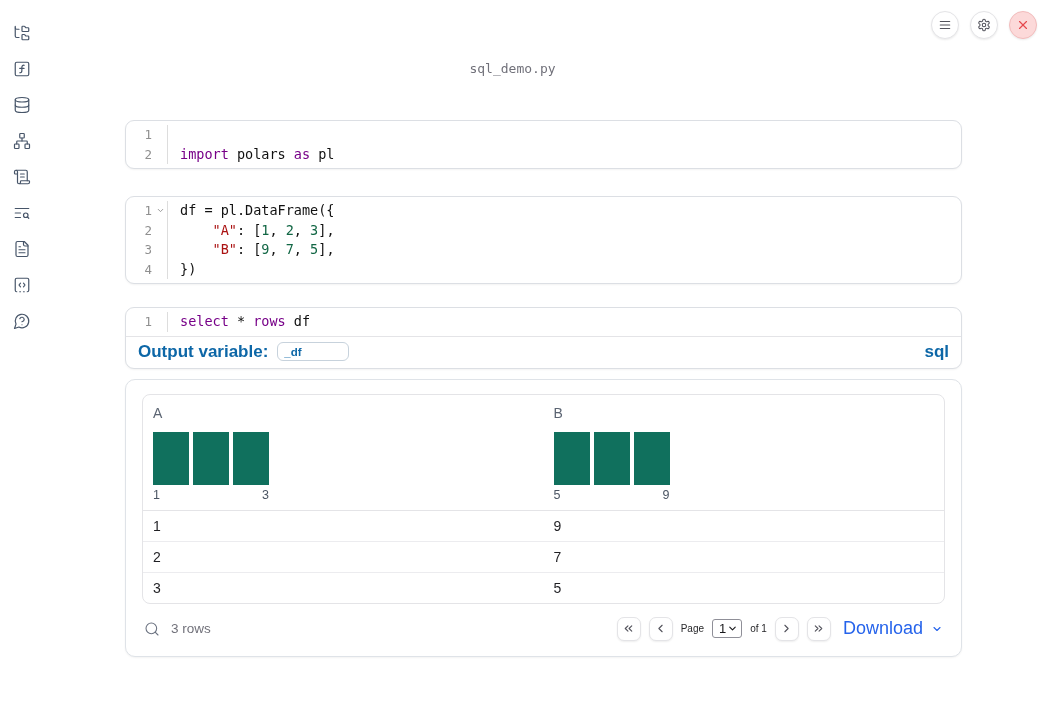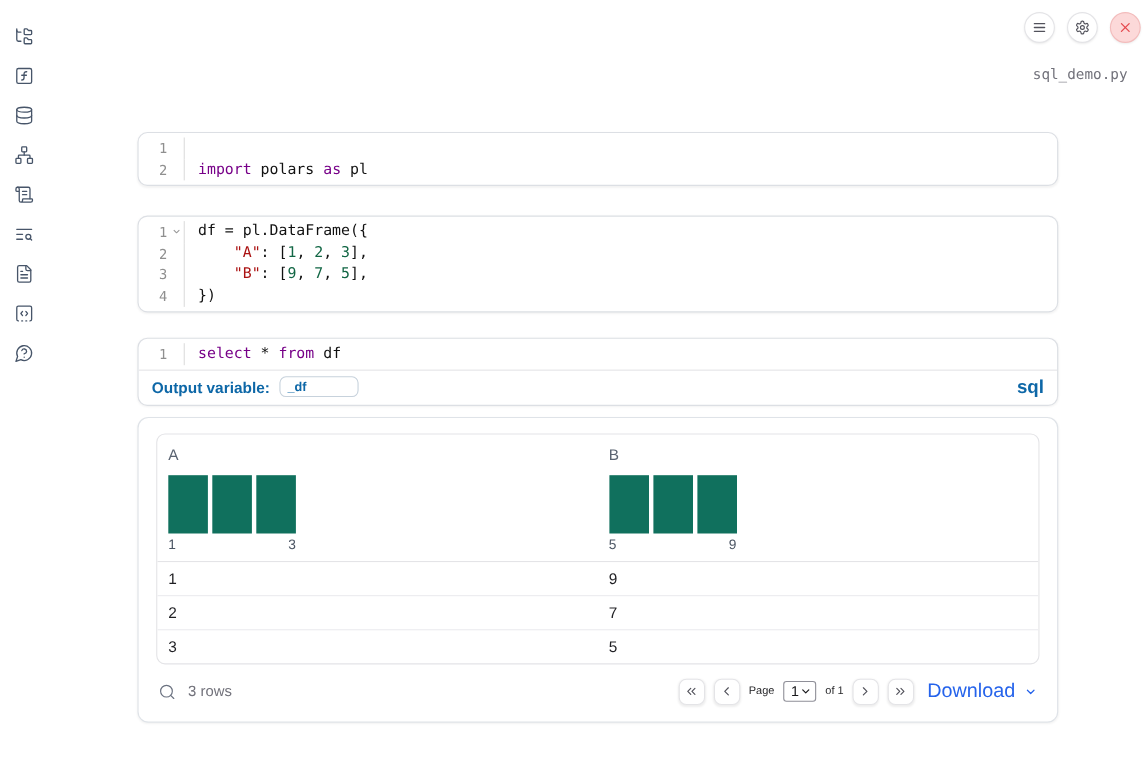--- a/index.html
+++ b/index.html
@@ -23,7 +23,7 @@
   .circle-btn.danger svg { stroke:#e5484d; }
 
   
-  .filename { position:absolute; top:61px; left:0; right:18px; text-align:right;
+  .filename { position:absolute; top:61px; left:0; right:18px; text-align:center;
     font-family:"DejaVu Sans Mono", monospace; font-size:13px; color:#71717a; }
 
   

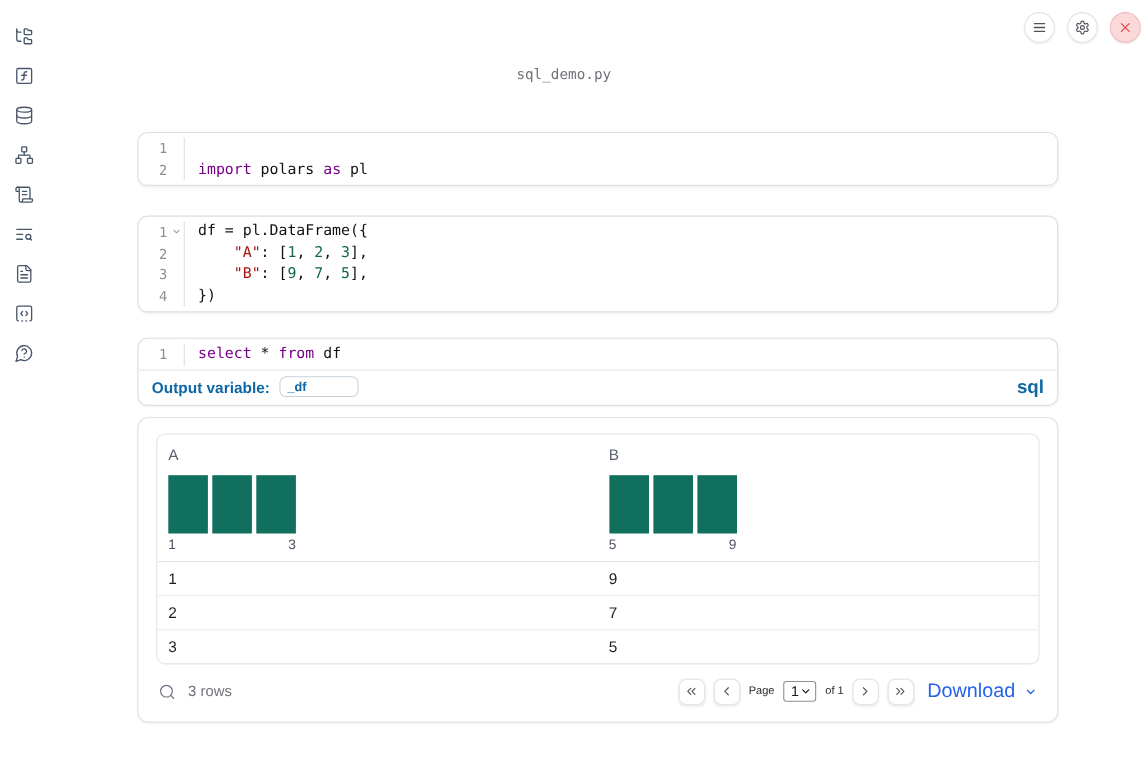--- a/index.html
+++ b/index.html
@@ -256,7 +256,7 @@
             <span>1</span>
             <span class="fold"></span>
           </div>
-          <div class="src"><span class="tok-kw">select</span><span> * </span><span class="tok-kw">from</span><span> df</span></div>
+          <div class="src"><span class="tok-kw">select</span><span> * </span><span class="tok-kw">rows</span><span> df</span></div>
         </div>
       </div>
     <div class="sql-meta">

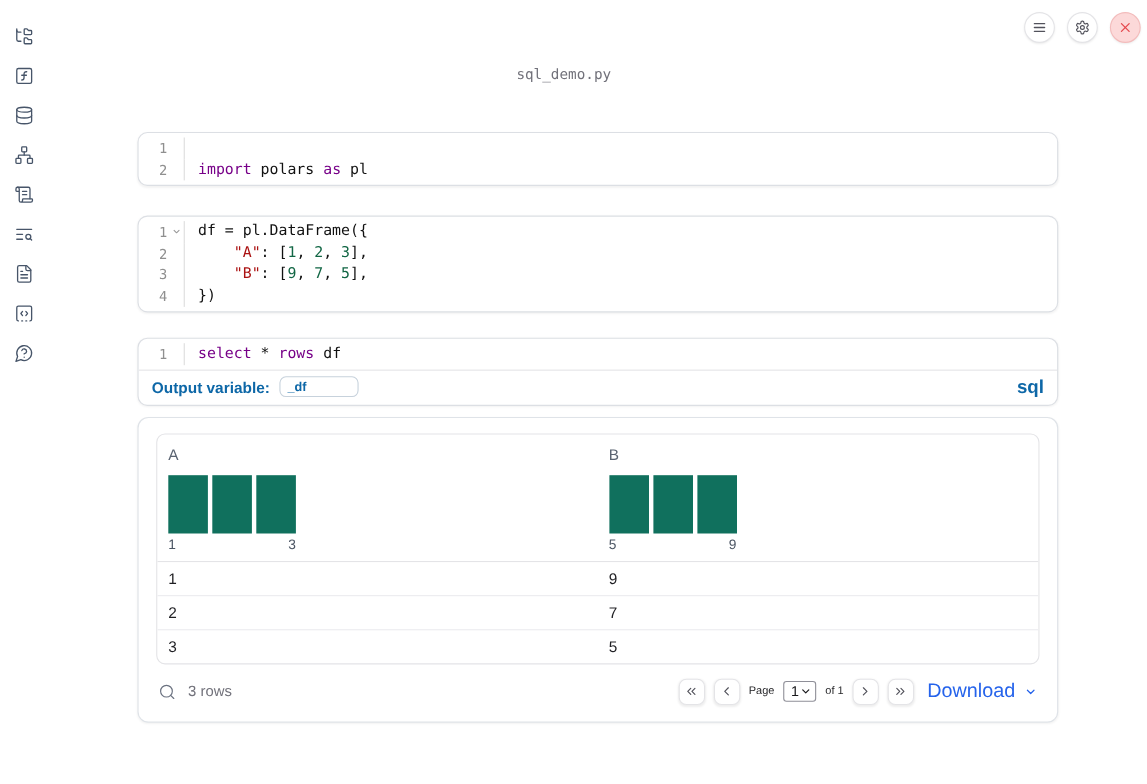--- a/index.html
+++ b/index.html
@@ -48,7 +48,7 @@
   
   .sql-meta { border-top:1px solid #e4e4e7; display:flex; align-items:center;
     padding:5px 12px 6px 12px; }
-  .ov-label { font-size:14px; font-weight:bold; color:#0d67a7; }
+  .ov-label { font-size:17px; font-weight:bold; color:#0d67a7; }
   .ov-input { margin-left:9px; width:72px; height:19px; border:1px solid #c7d2dc;
     border-radius:6px; font-size:11.5px; font-weight:bold; color:#0d67a7;
     padding:0 6px; font-family:"Liberation Sans", sans-serif; background:#fff; }

